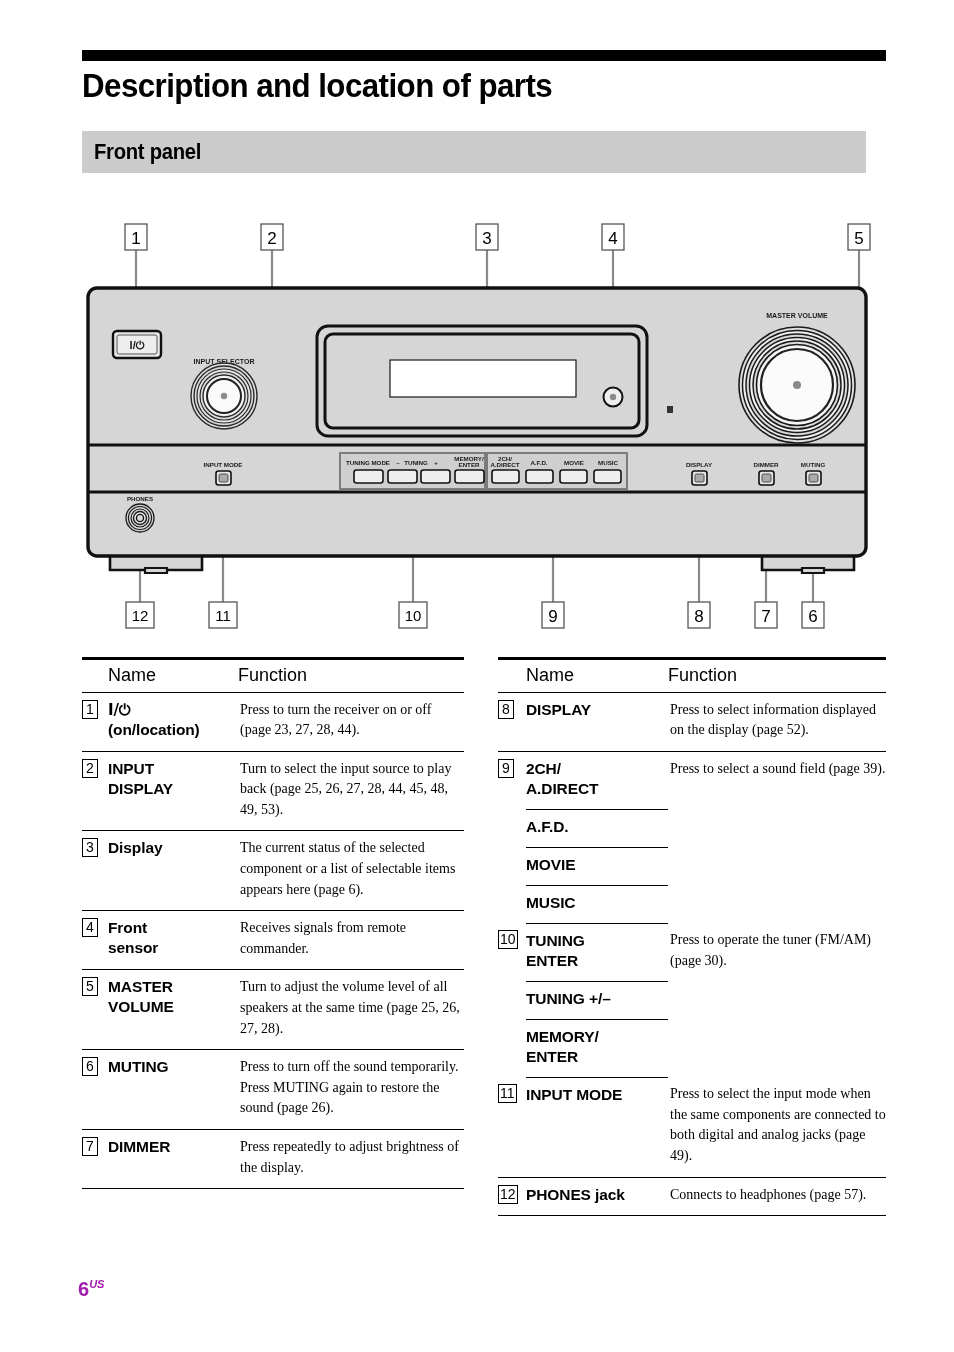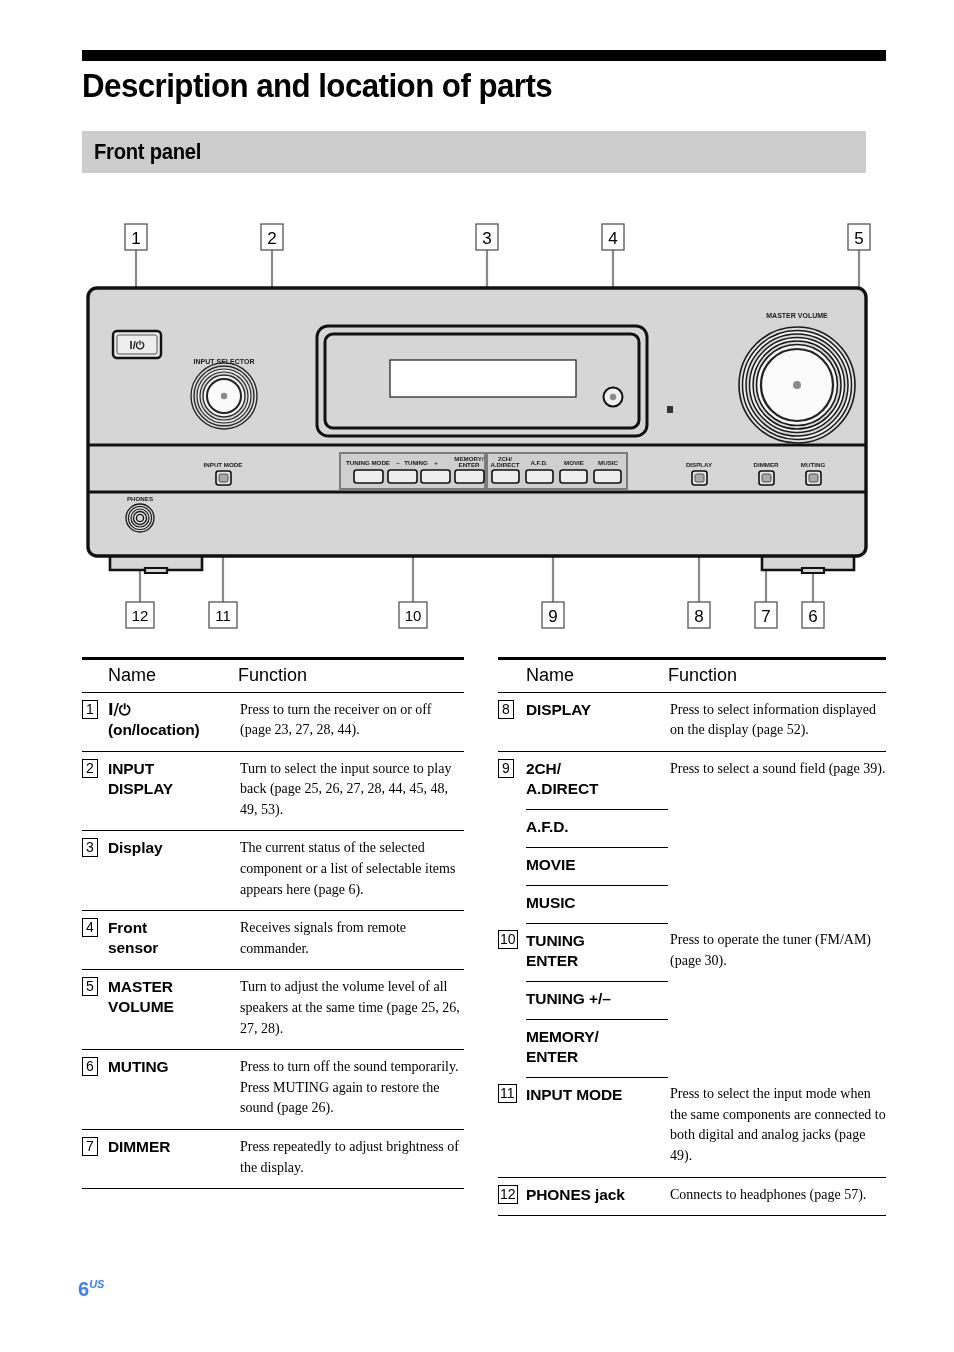--- a/index.html
+++ b/index.html
@@ -151,7 +151,7 @@
     font-family: "Liberation Sans", sans-serif;
     font-weight: bold;
     font-size: 20px;
-    color: #3b82f6;
+    color: #a21caf;
   }
   .footer sup {
     font-size: 11px;

